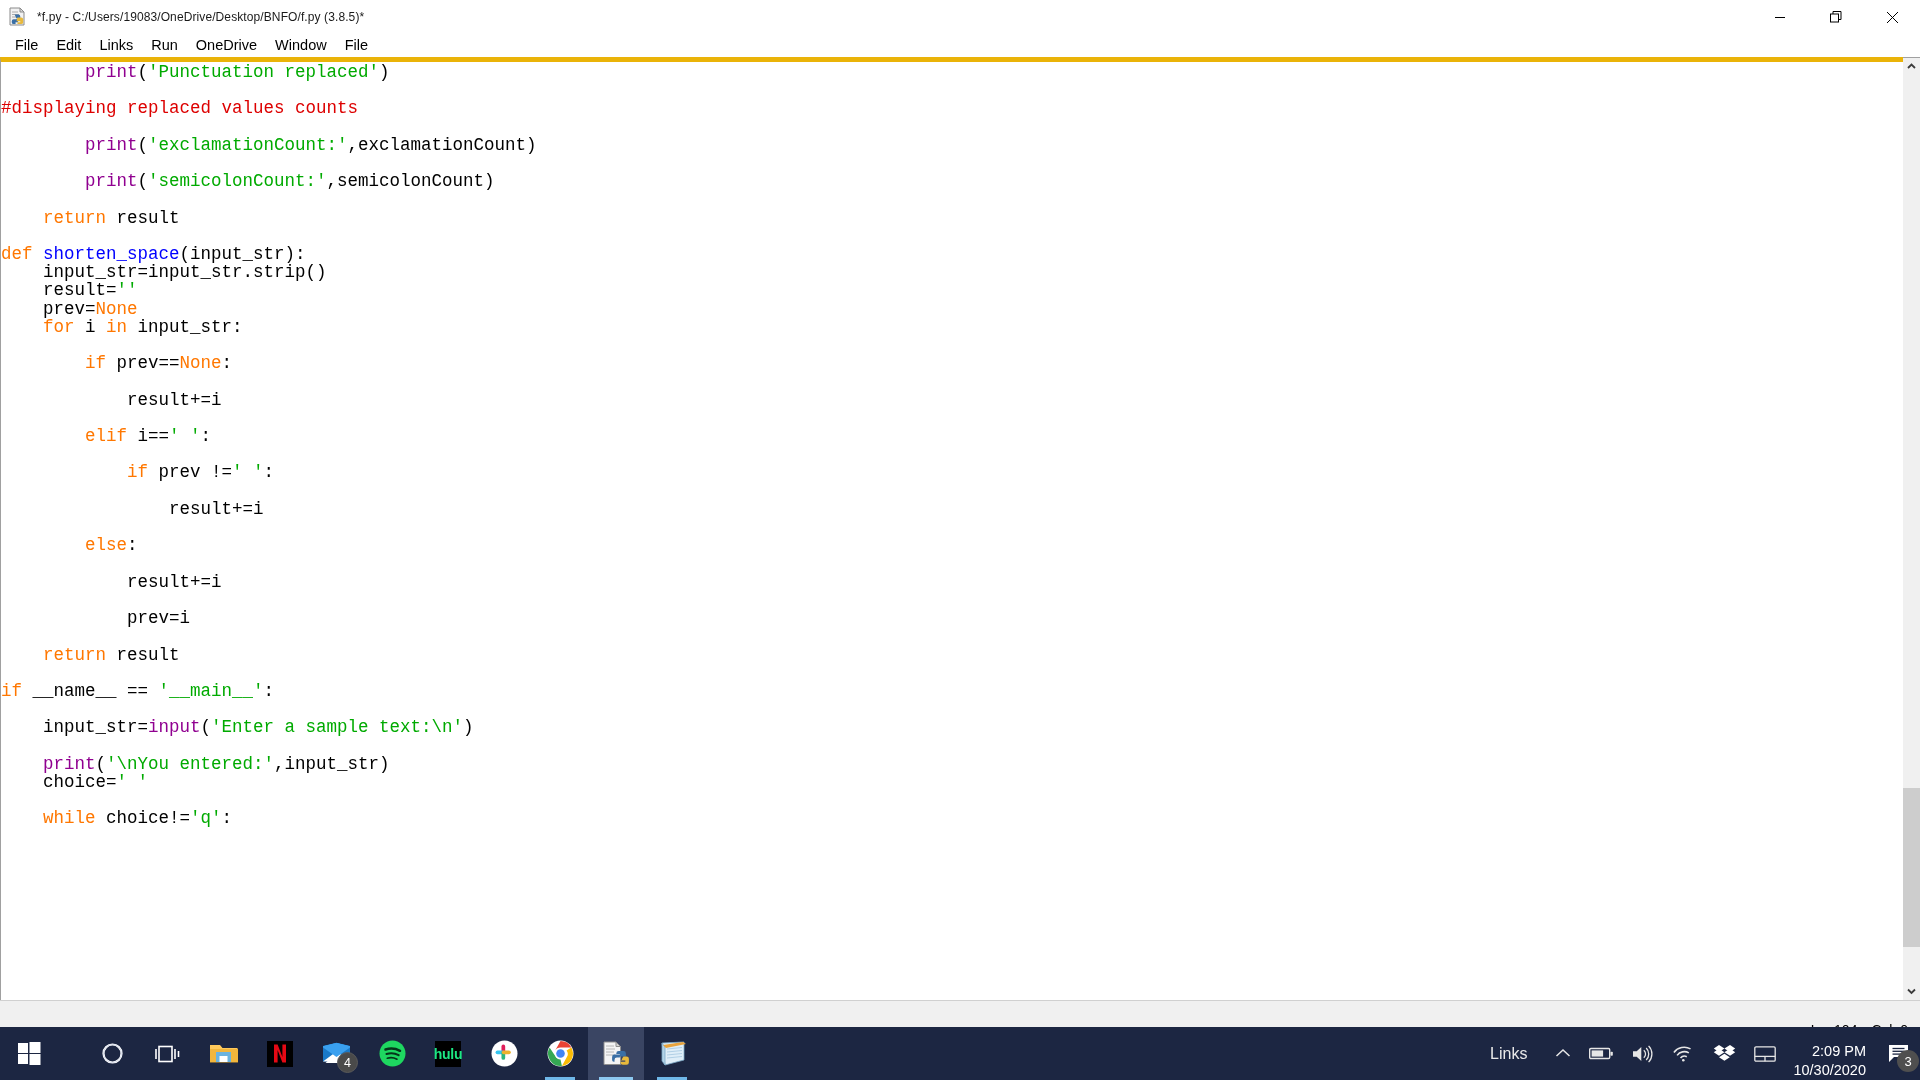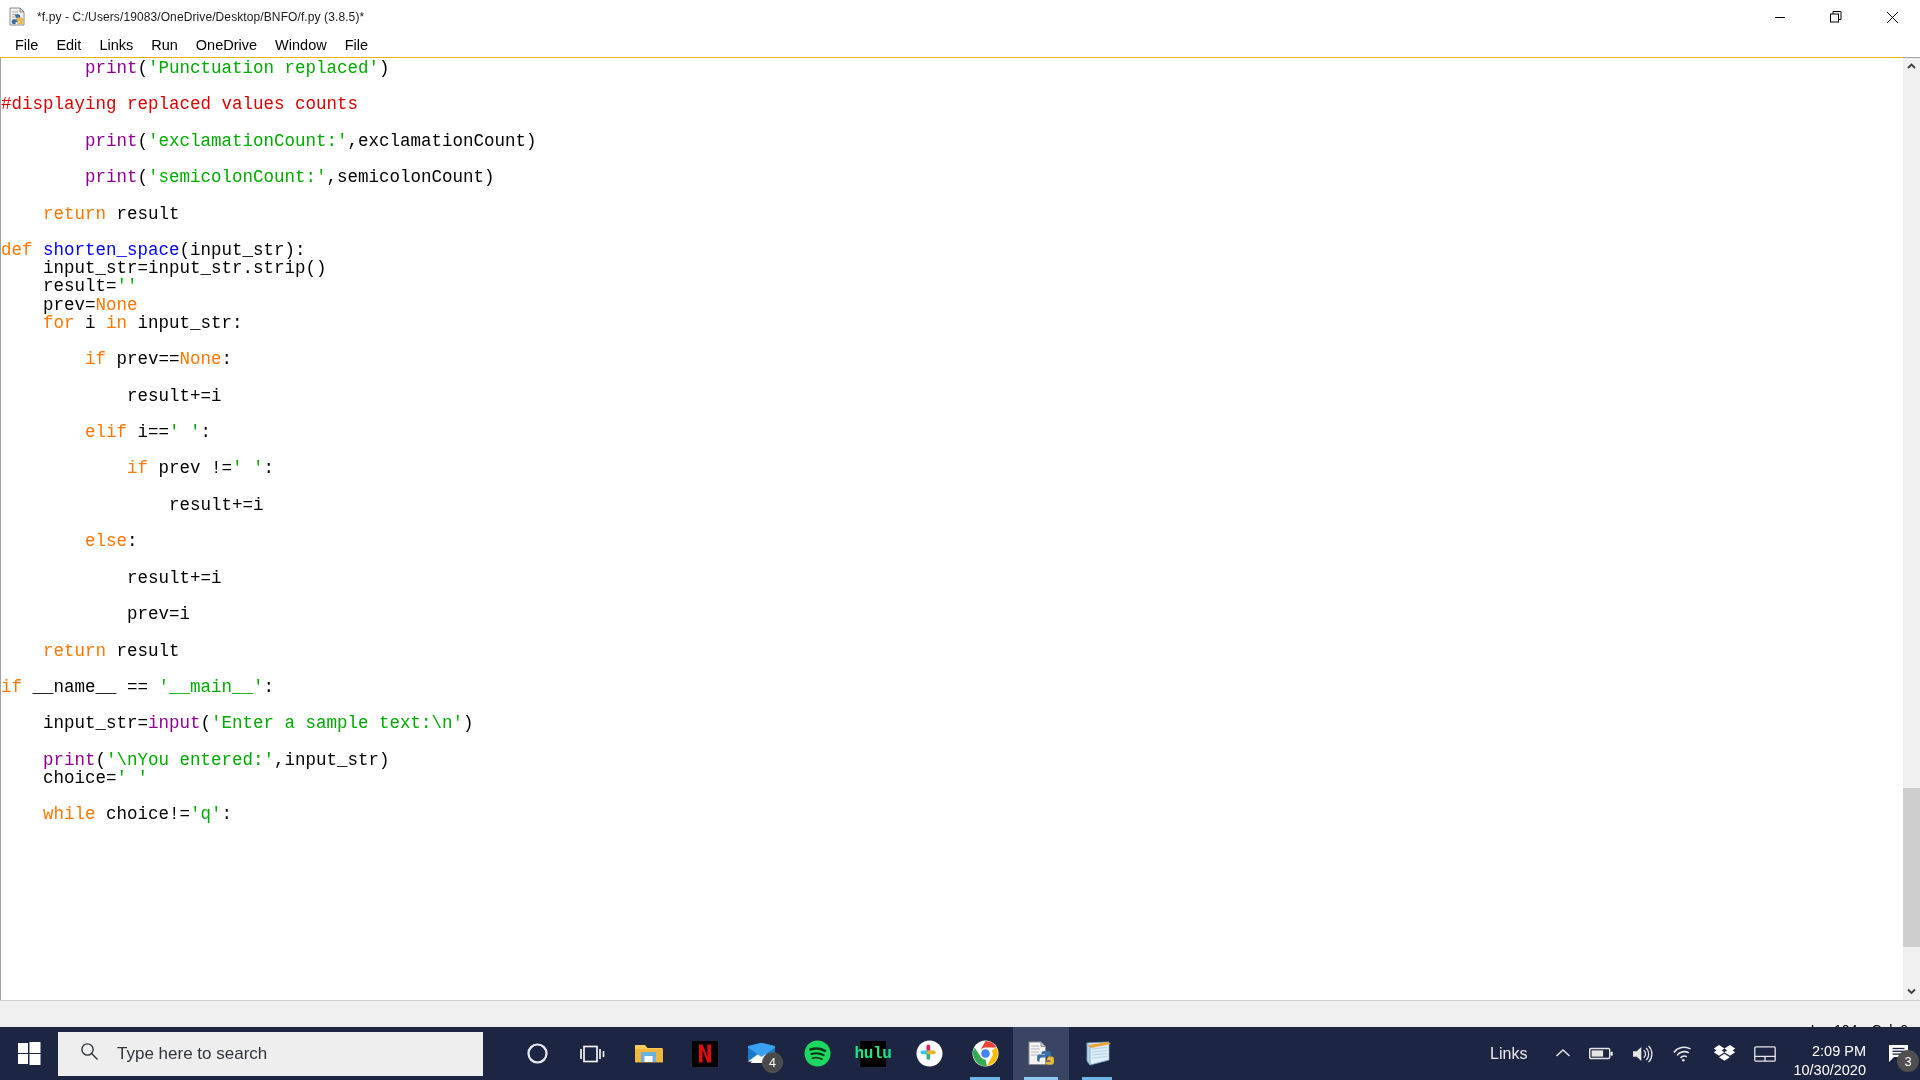--- a/index.html
+++ b/index.html
@@ -43,7 +43,7 @@
   }
   #editor {
     flex:1 1 auto; position:relative; overflow:hidden;
-    border-top:1px solid #eab308;
+    border-top:5px solid #eab308;
     border-left:1px solid #a0a0a0;
     background:#ffffff;
   }

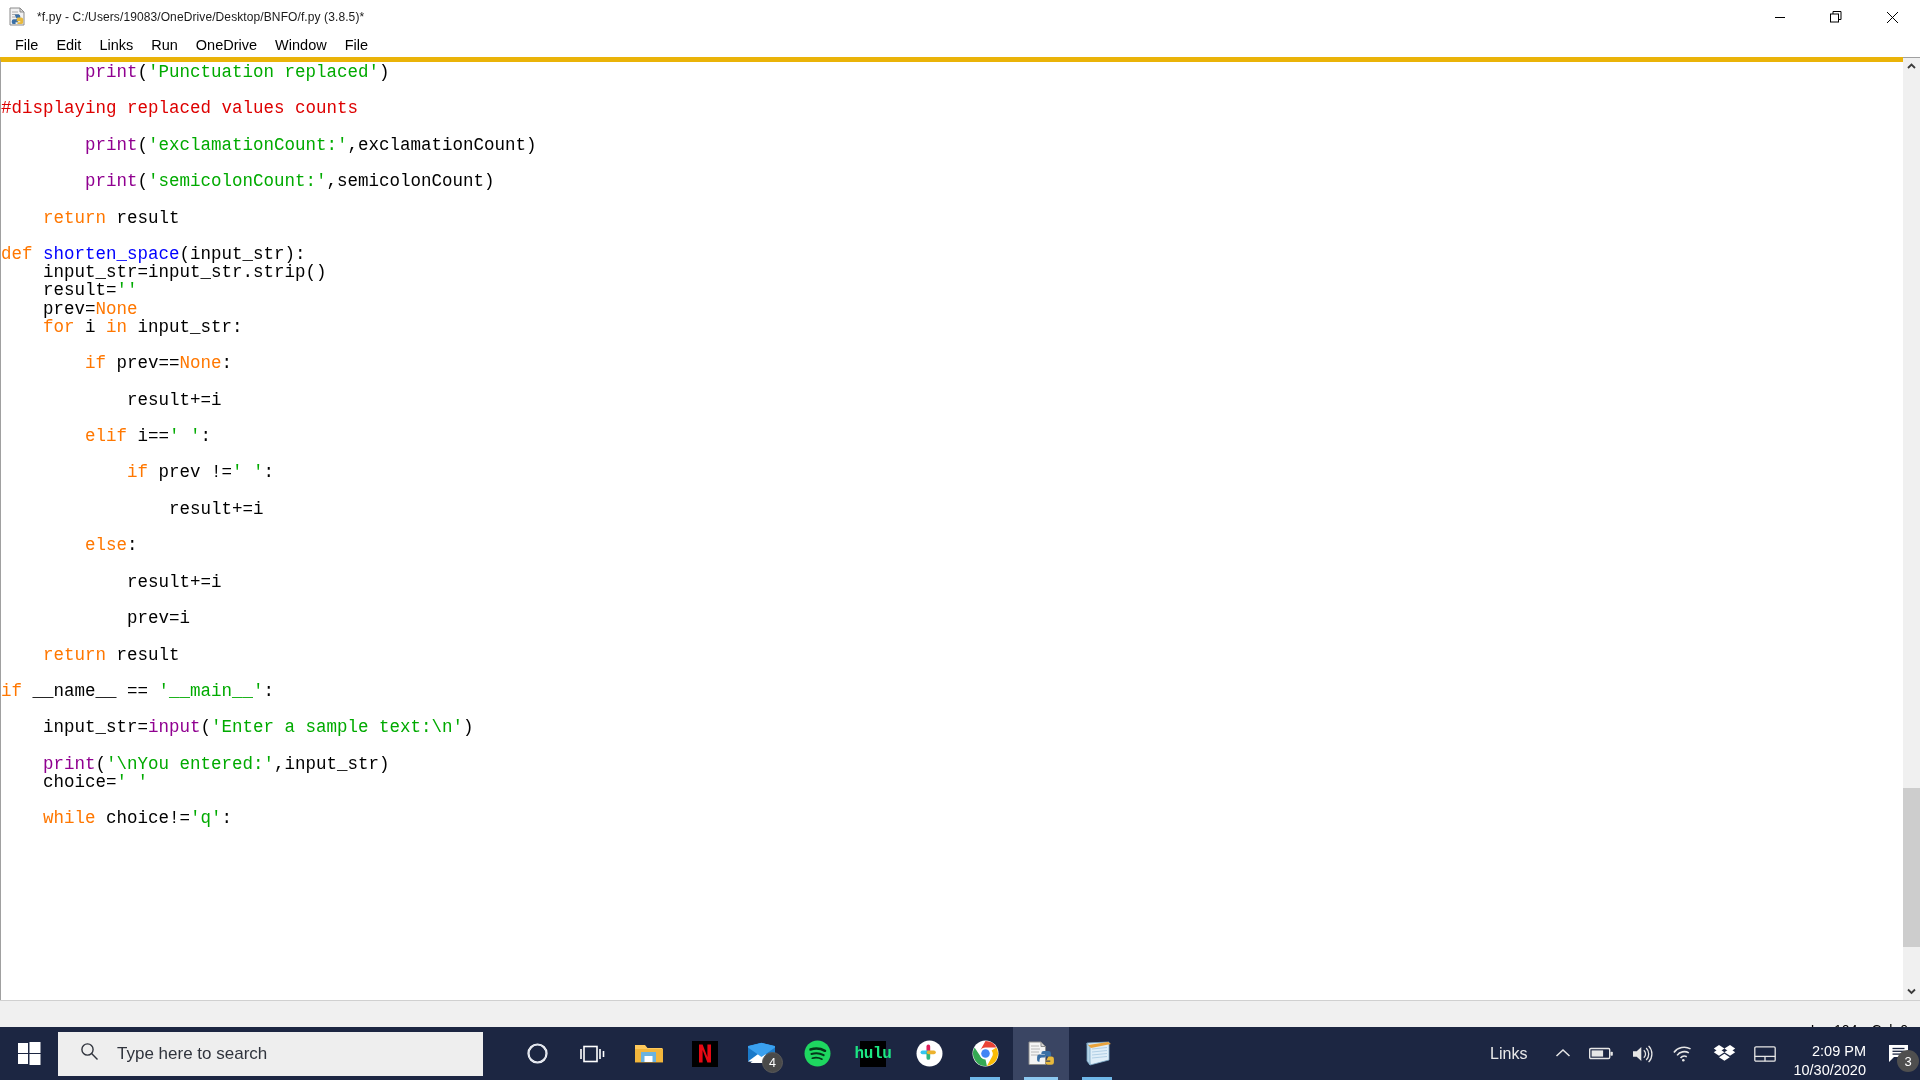--- a/index.html
+++ b/index.html
@@ -221,15 +221,6 @@
     </svg>
   </div>
 
-  <div id="search-box">
-    <span>
-      <svg width="19" height="19" viewBox="0 0 19 19">
-        <circle cx="7.5" cy="7.5" r="5.6" fill="none" stroke="#30343d" stroke-width="1.4"></circle>
-        <line x1="11.6" y1="11.6" x2="17.5" y2="17.5" stroke="#30343d" stroke-width="1.4"></line>
-      </svg>
-    </span>
-    <span id="search-text">Type here to search</span>
-  </div>
 
   <div id="tb-icons">
 

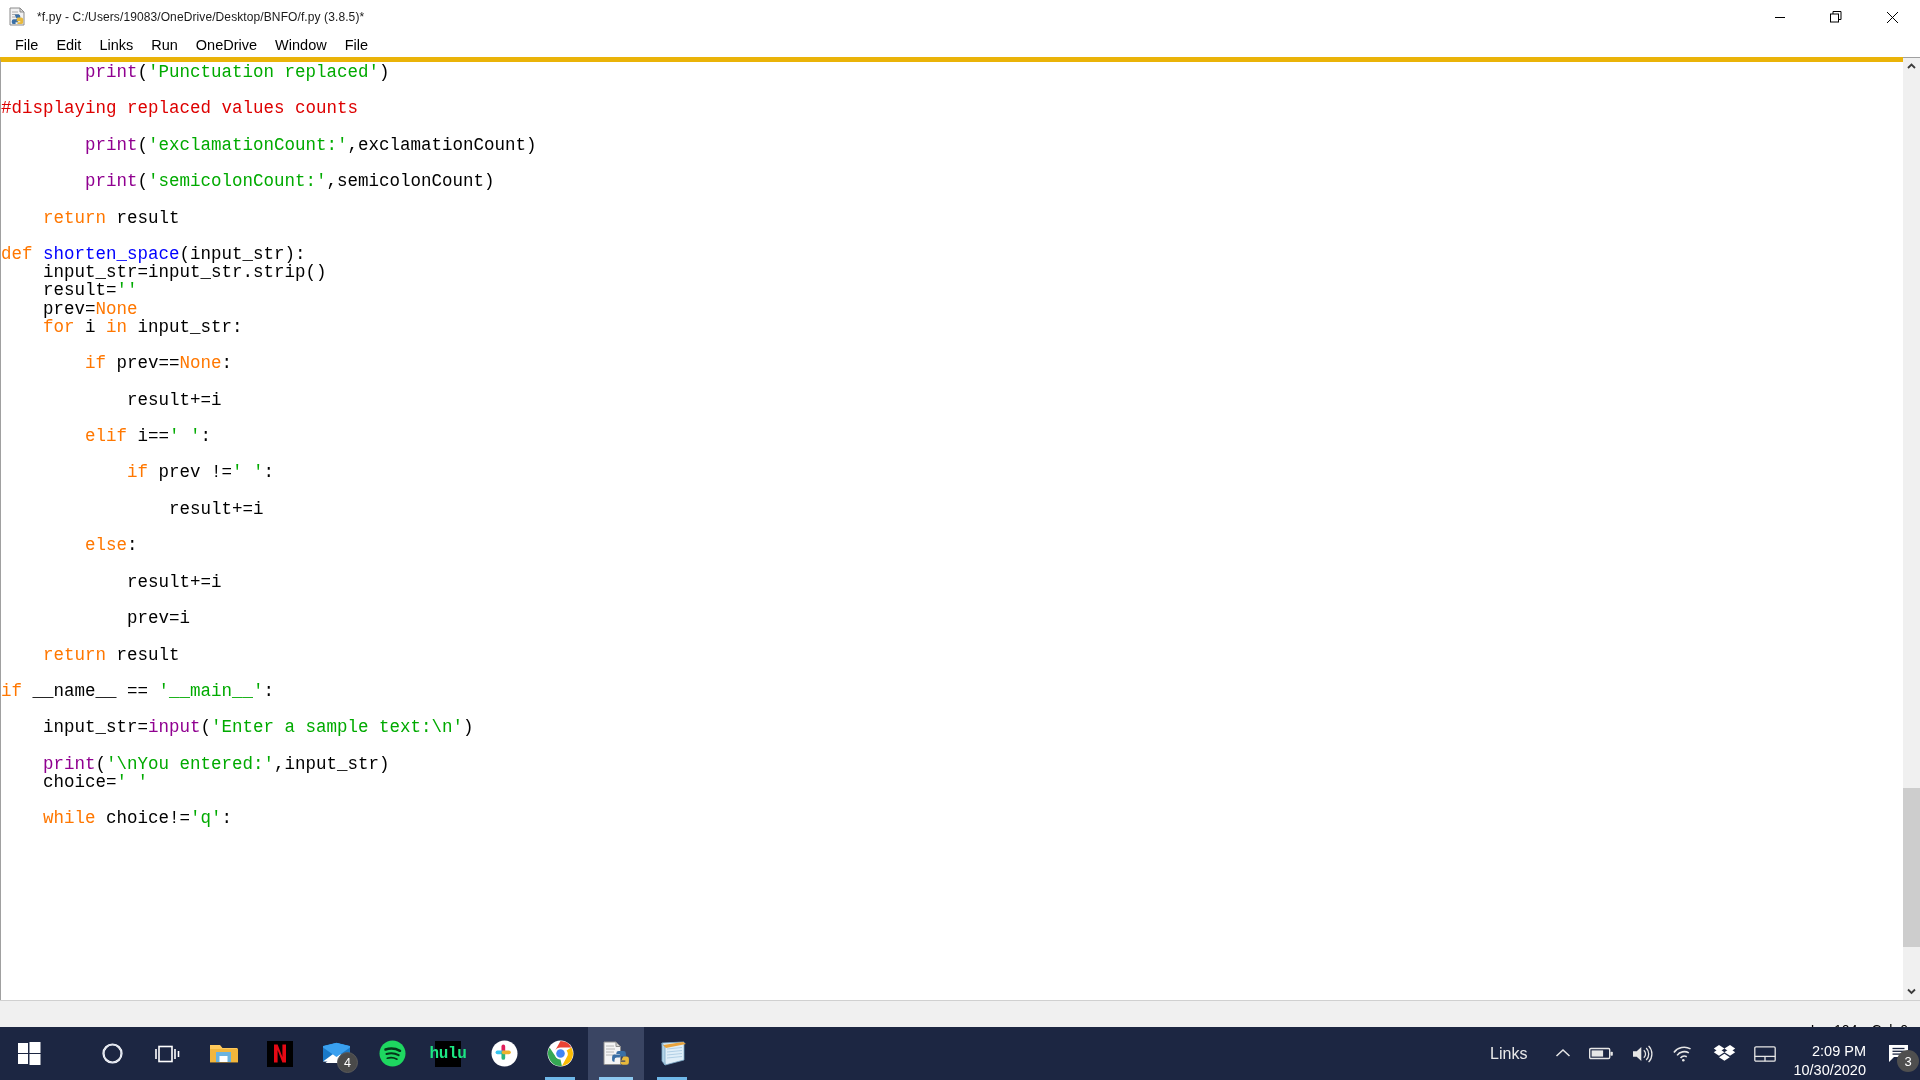--- a/index.html
+++ b/index.html
@@ -283,7 +283,7 @@
 
     <div class="tb-icon">
       <div style="width:26px;height:26px;background:#000;display:flex;align-items:center;justify-content:center;">
-        <span style="color:#1ce783;font-size:16px;font-weight:bold;font-family:Liberation Mono, monospace;letter-spacing:-0.3px;">hulu</span>
+        <span style="color:#1ce783;font-size:14px;font-weight:bold;font-family:Liberation Sans, sans-serif;letter-spacing:-0.3px;">hulu</span>
       </div>
     </div>
 

